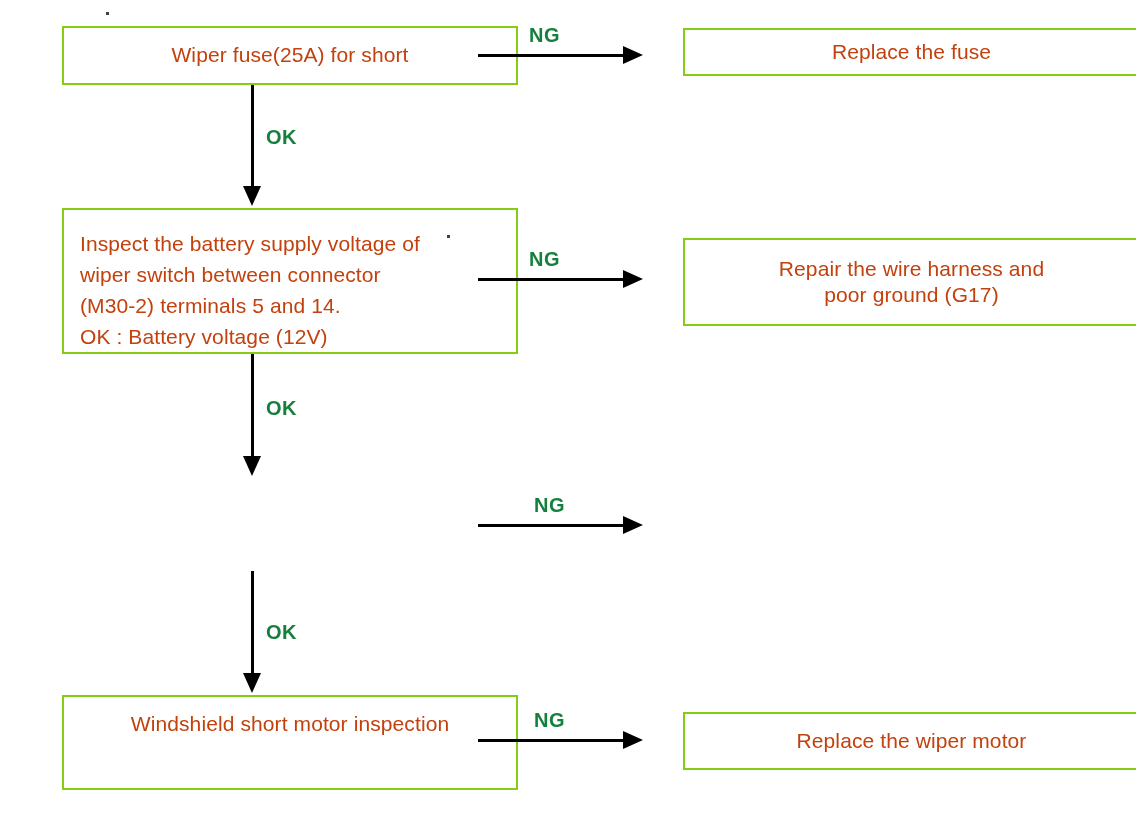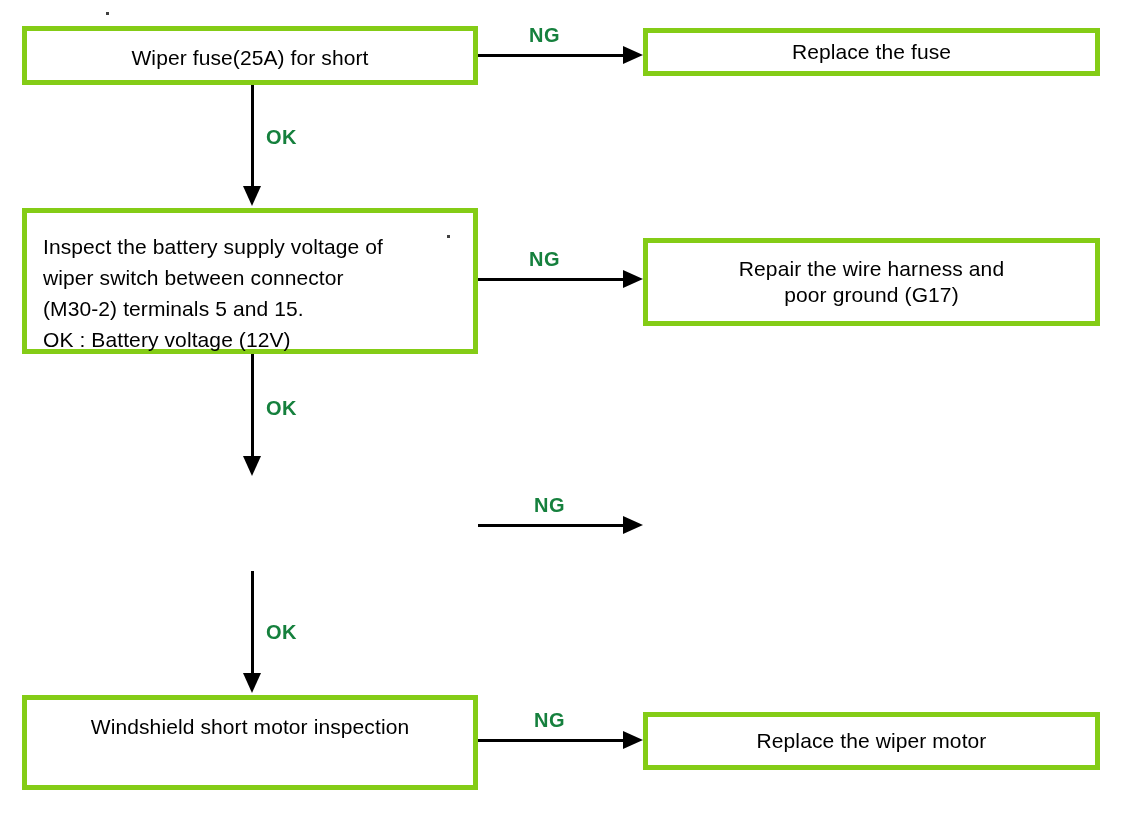--- a/index.html
+++ b/index.html
@@ -18,9 +18,10 @@
   .node {
     position: absolute;
     box-sizing: border-box;
-    border: 5px solid #84cc16;
+    border: 2px solid #84cc16;
     background: #ffffff;
-    color: #000000;
+    color: #c2410c;
+    margin-left: 40px;
   }
   .node .nlabel {
     position: absolute;

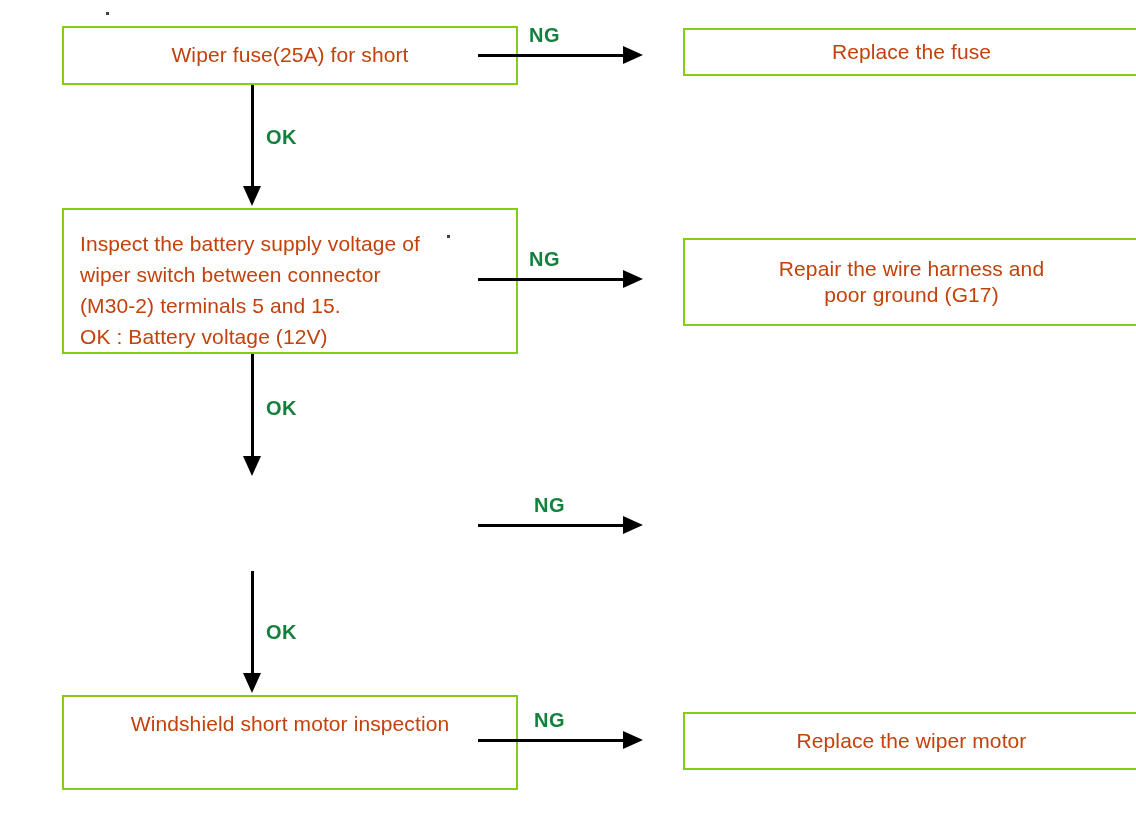--- a/index.html
+++ b/index.html
@@ -110,7 +110,7 @@
   <div class="node left multiline" style="left:22px; top:208px; width:456px; height:146px;">
     <div class="nlabel">Inspect the battery supply voltage of
 wiper switch between connector
-(M30-2) terminals 5 and 15.
+(M30-2) terminals 5 and 14.
 OK : Battery voltage (12V)</div>
   </div>
   <div class="speck" style="left:447px;top:235px;"></div>

